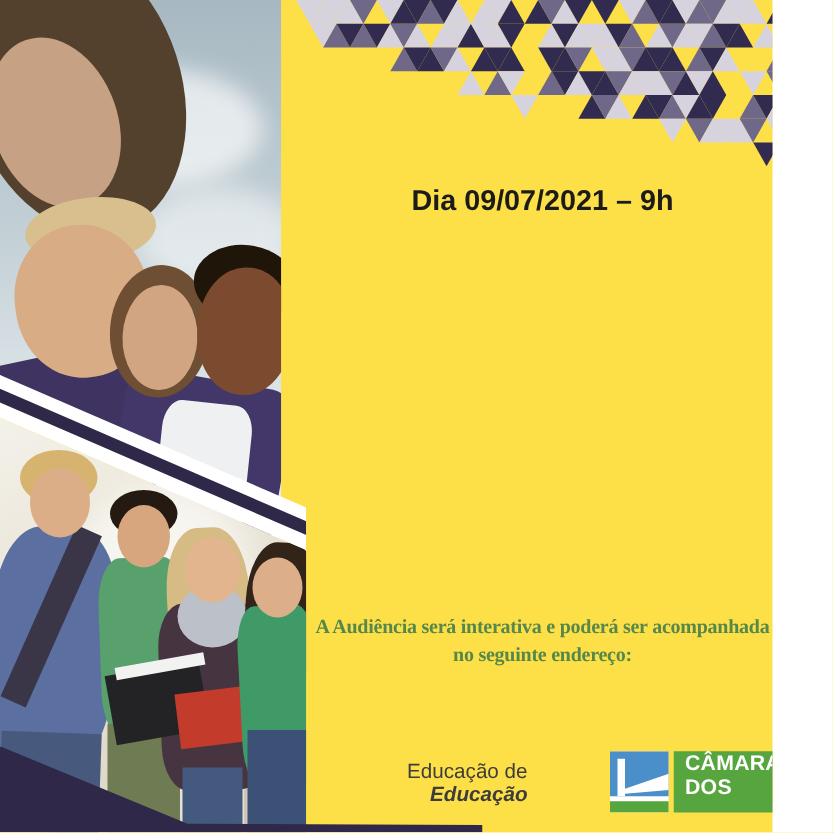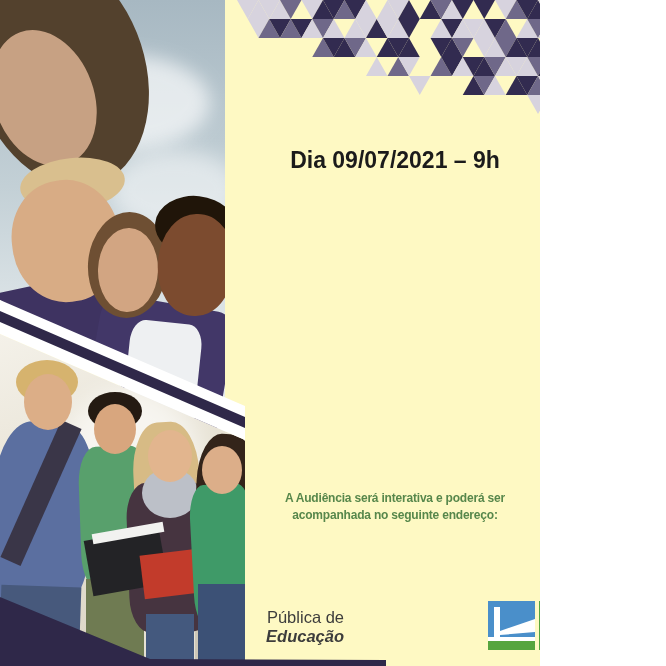--- a/index.html
+++ b/index.html
@@ -3,7 +3,7 @@
 <meta charset="utf-8">
 <style>
   html,body{margin:0;padding:0;background:#fff;}
-  .canvas{position:relative;width:540px;height:666px;overflow:hidden;background:#fef9c3;
+  .canvas{position:relative;width:618px;height:666px;overflow:hidden;background:#fde047;
           font-family:"Liberation Sans",sans-serif;color:#1b1b1b;}
   
   .collage{position:absolute;left:0;top:0;width:245px;height:666px;}

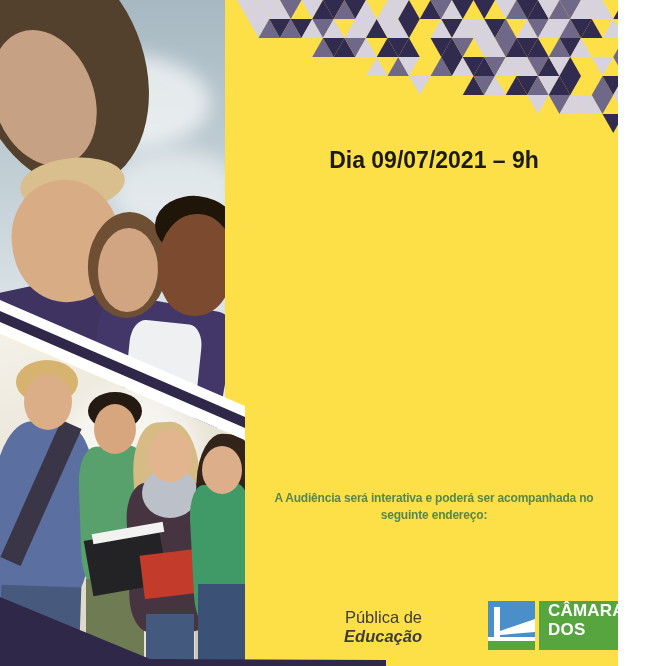--- a/index.html
+++ b/index.html
@@ -29,7 +29,7 @@
   .subtitle{top:304px;font-size:28px;font-weight:400;color:#222;line-height:1.22;}
   .subtitle-inner{max-width:380px;margin:0 auto;}
   .req-line{top:411px;font-size:16px;font-weight:bold;letter-spacing:-0.4px;}
-  .note{top:490px;font-size:12px;font-weight:bold;color:#57874b;line-height:1.45;letter-spacing:-0.2px;}
+  .note{top:490px;font-size:16px;font-weight:bold;color:#57874b;line-height:1.45;letter-spacing:-0.2px;font-family:Liberation Serif, serif;}
   .note-inner{max-width:445px;margin:0 auto;}
   
   .committee{position:absolute;right:196px;top:608px;text-align:right;font-size:16.5px;

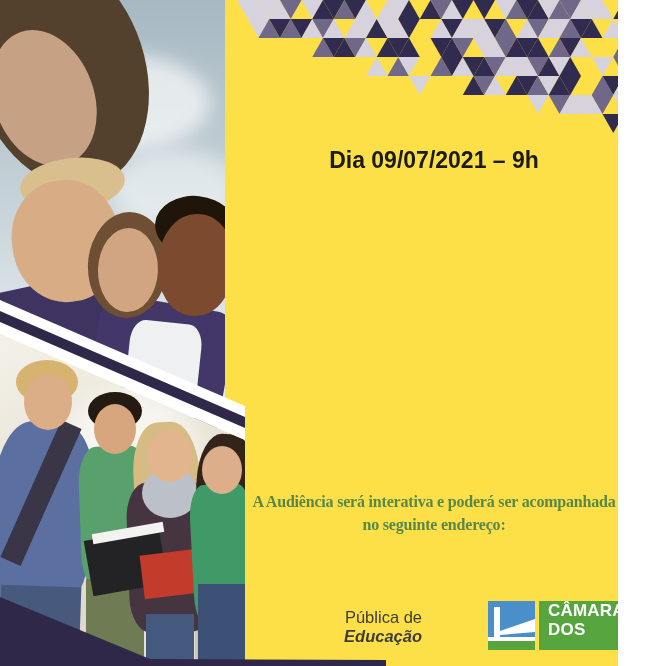--- a/index.html
+++ b/index.html
@@ -243,7 +243,7 @@
   </div>
 
   <div class="committee">
-    <div>Pública de</div>
+    <div>Educação de</div>
     <b>Educação</b>
   </div>
 

